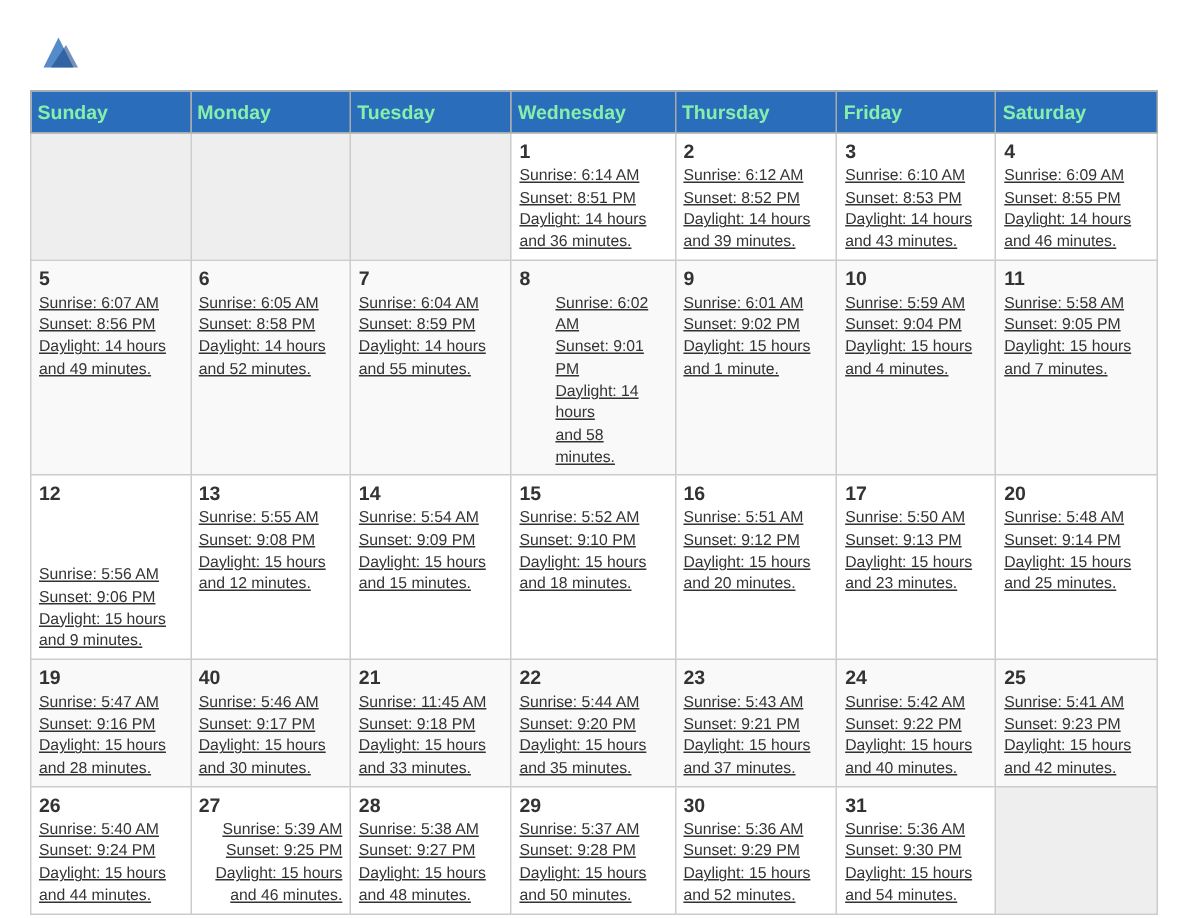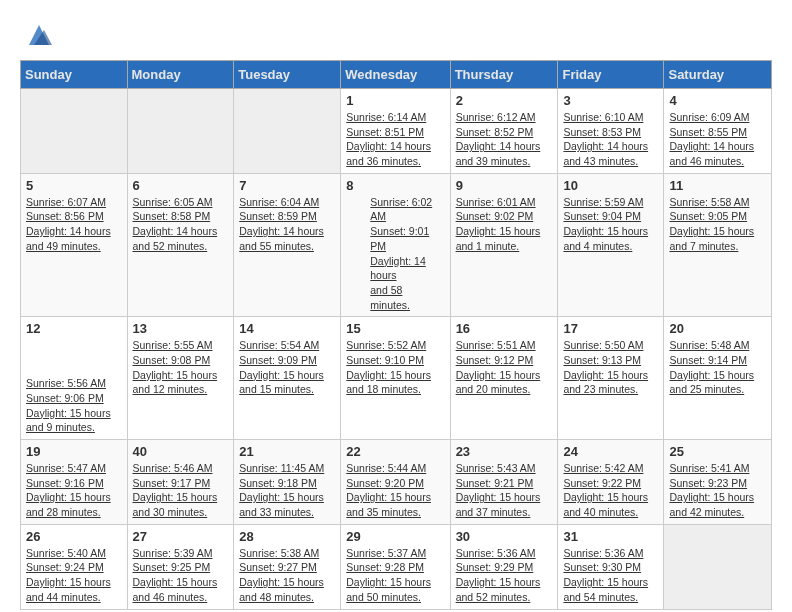--- a/index.html
+++ b/index.html
@@ -58,7 +58,7 @@
     }
     .calendar th {
       background-color: #2a6ebb;
-      color: #e5e5e5;
+      color: #86efac;
       font-size: 13px;
       font-weight: bold;
       padding: 6px 4px;

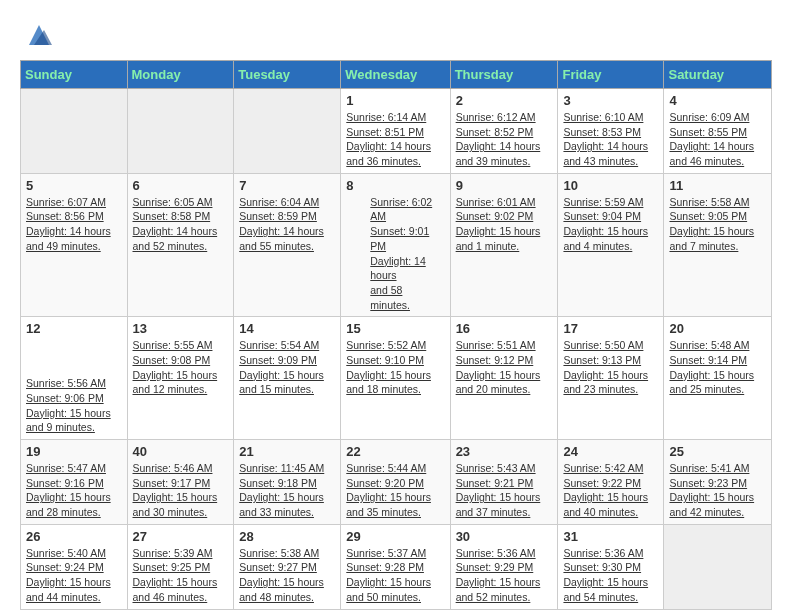--- a/index.html
+++ b/index.html
@@ -326,7 +326,7 @@
         </td>
         <td>
           <span class="day-num">27</span>
-          <div class="day-info" style="white-space: pre-line;">Sunrise: 5:39 AM
+          <div class="day-info" style="white-space: pre-line; text-align: right;">Sunrise: 5:39 AM
 Sunset: 9:25 PM
 Daylight: 15 hours
 and 46 minutes.</div>

